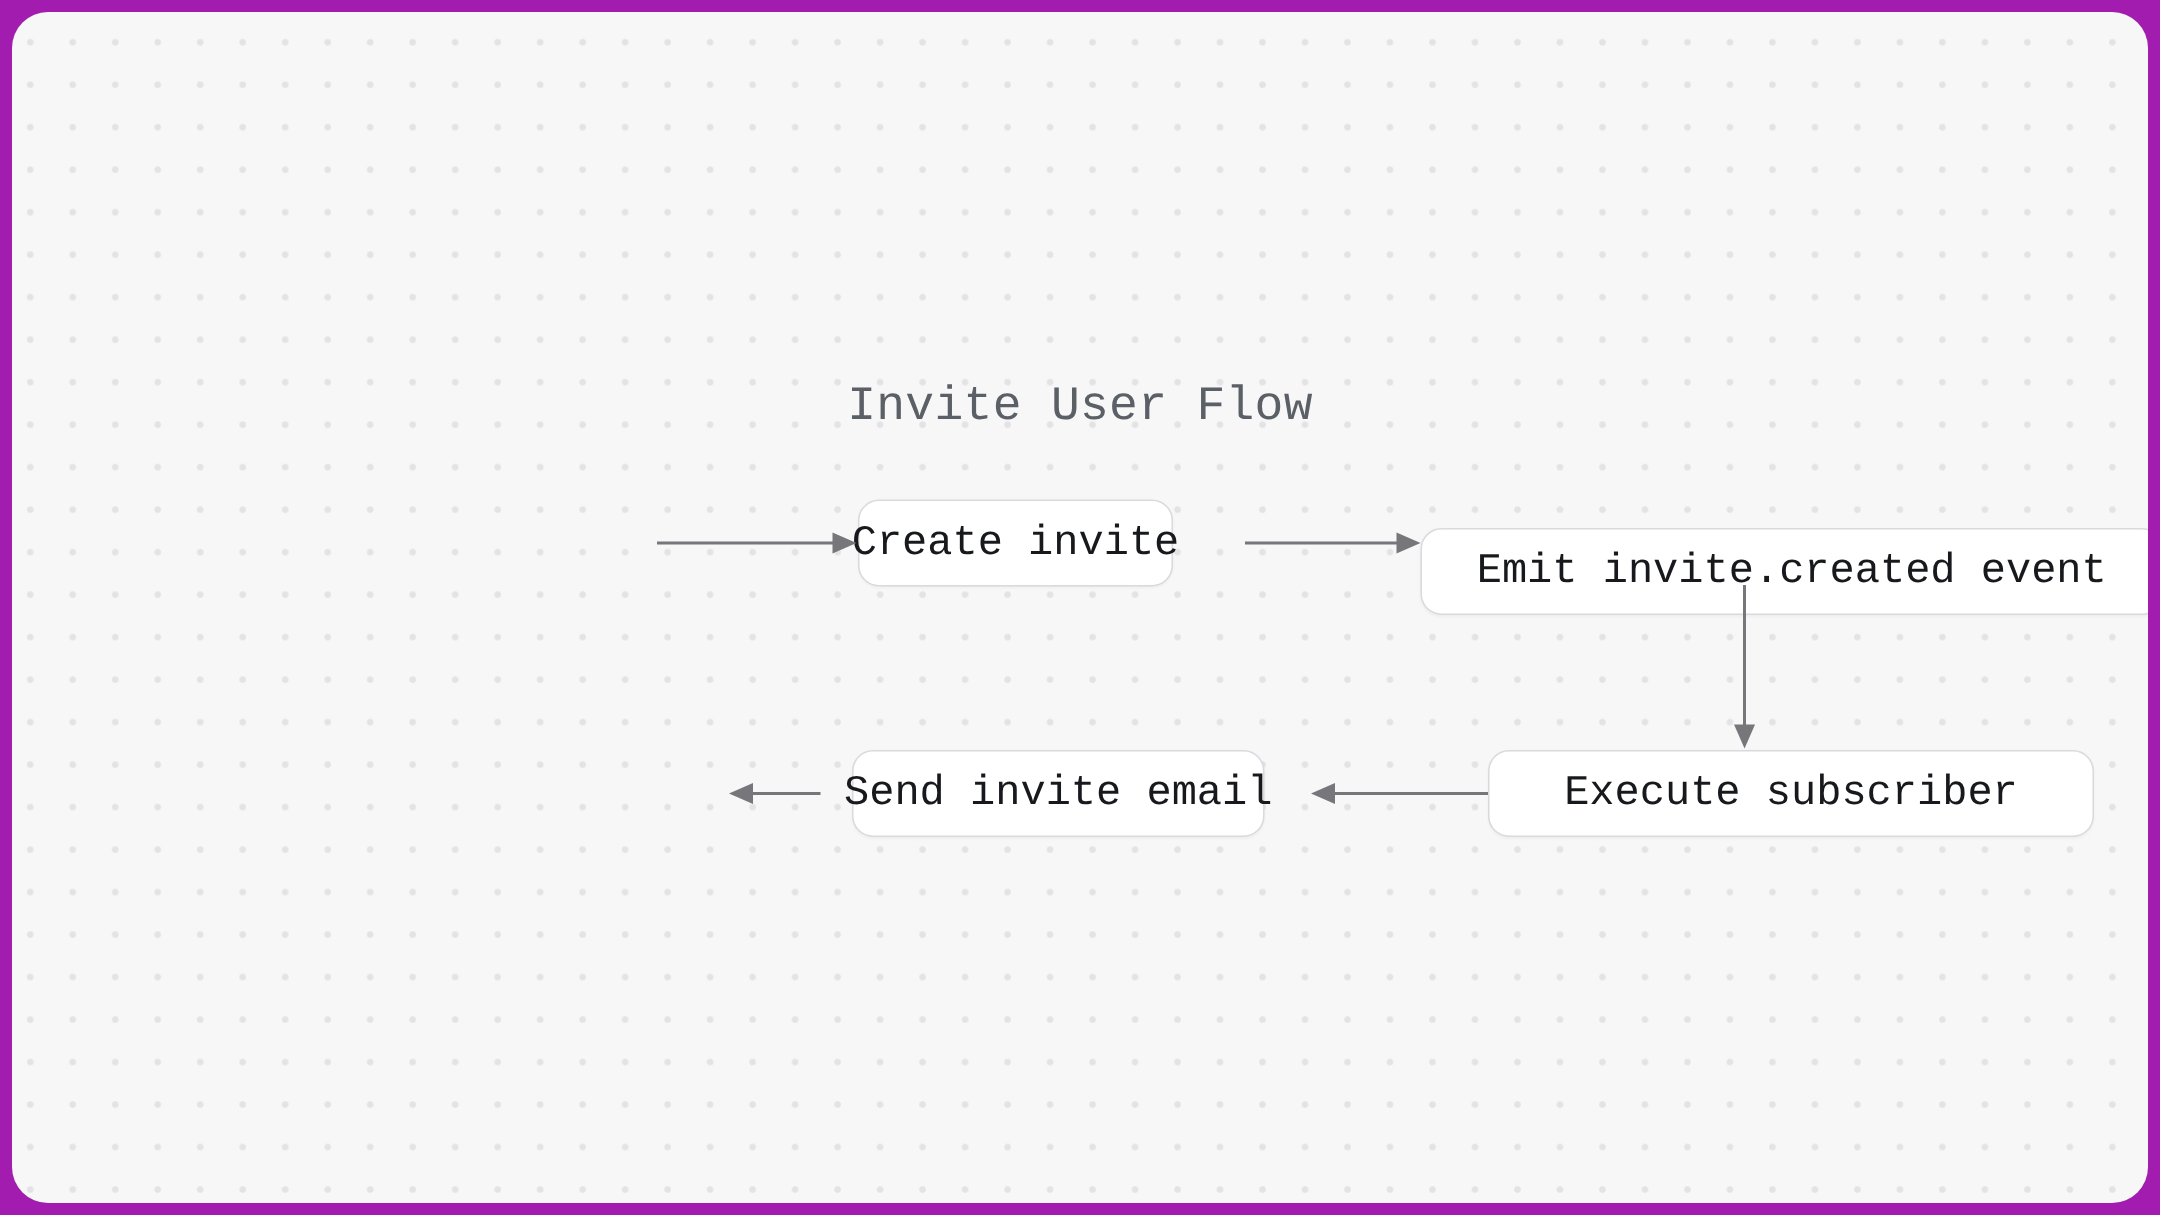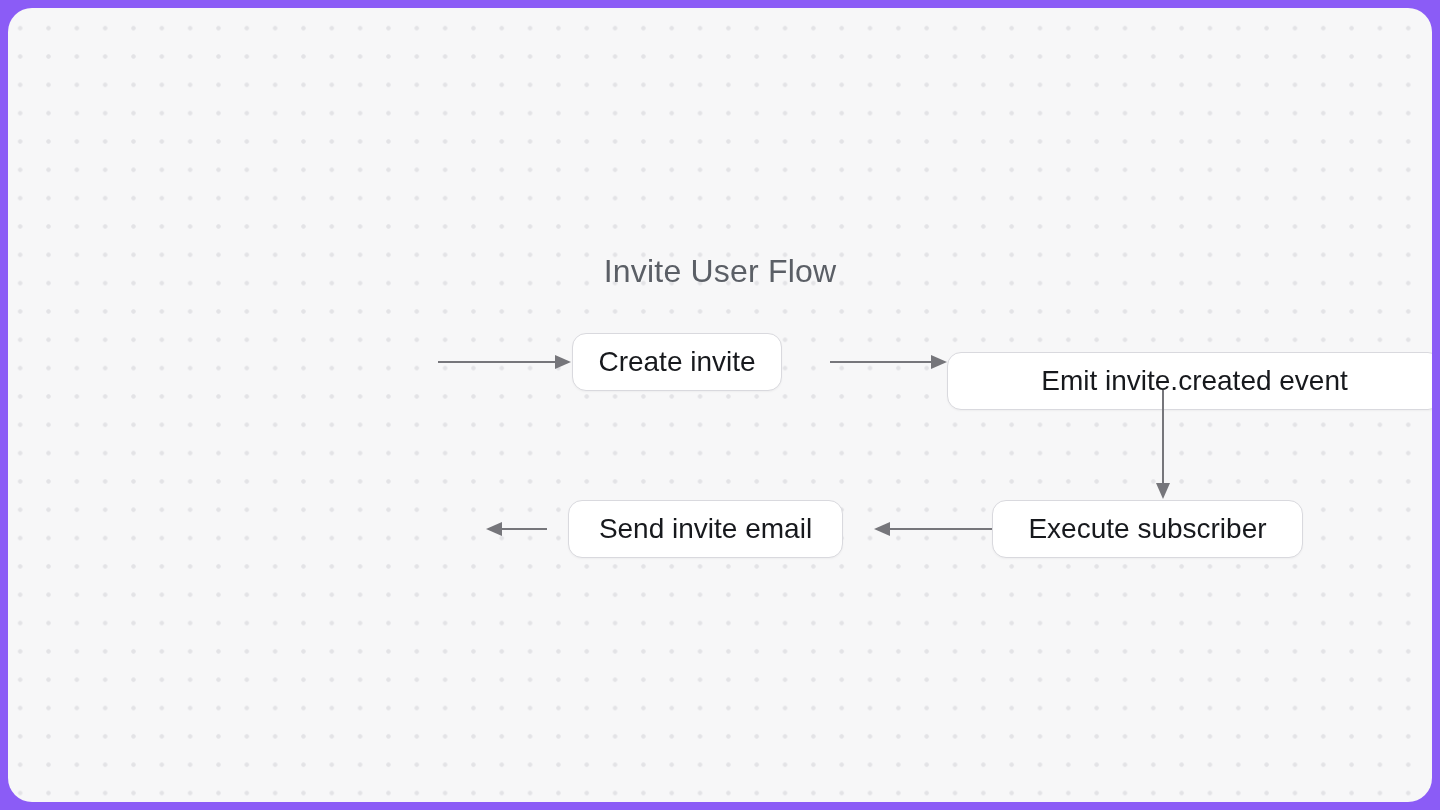--- a/index.html
+++ b/index.html
@@ -15,7 +15,8 @@
     position: relative;
     width: 1440px;
     height: 810px;
-    background: #8b5cf6;
+    background: #a21caf;
+    font-family: Liberation Mono, monospace;
   }
   .canvas {
     position: absolute;

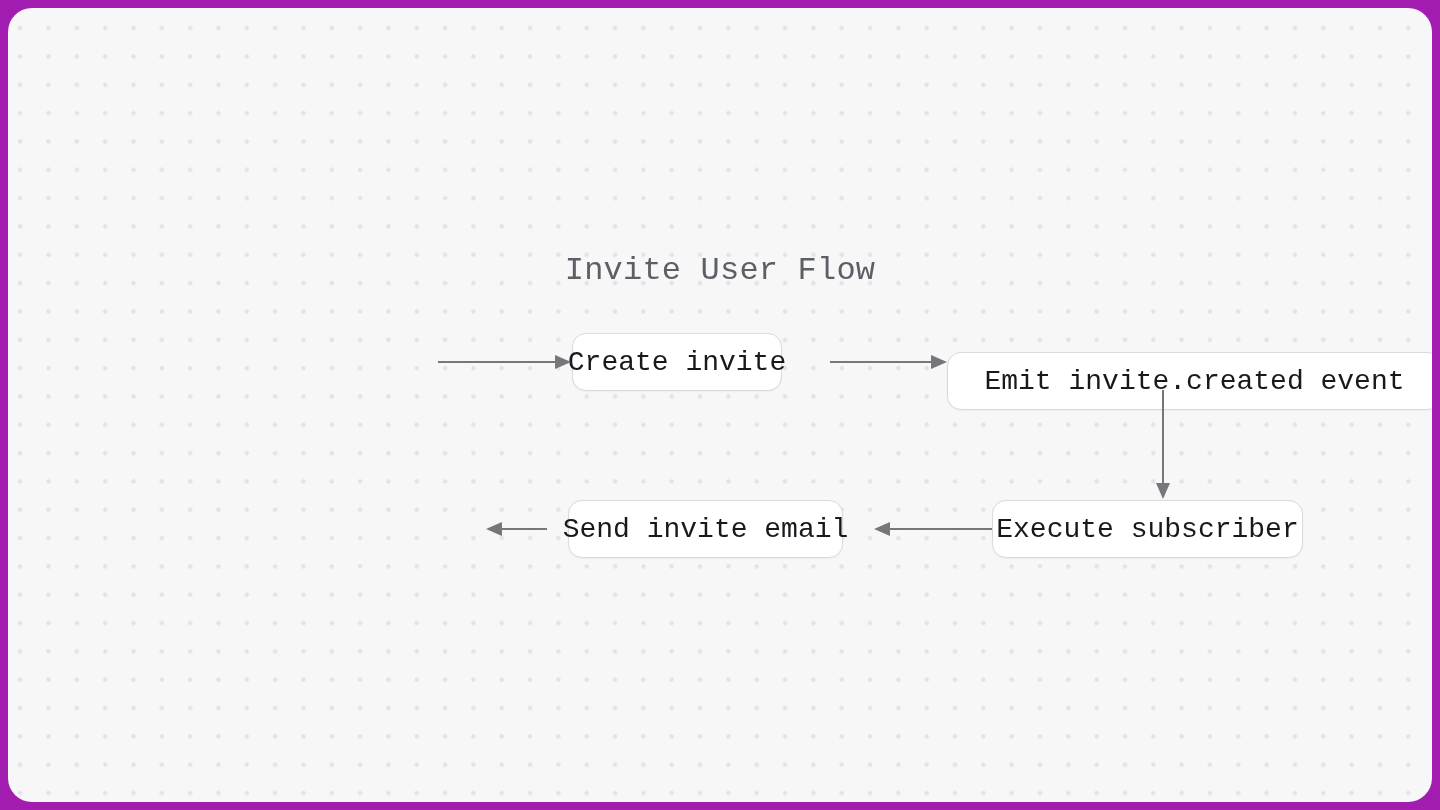--- a/index.html
+++ b/index.html
@@ -99,7 +99,7 @@
     <div class="node" style="left:939px; top:344px; width:495px;">Emit invite.created event</div>
 
     <div class="node" style="left:560px; top:492px; width:275px;">Send invite email</div>
-    <div class="node" style="left:984px; top:492px; width:311px;">Execute subscriber</div>
+    <div class="node" style="left:984px; top:492px; width:404px;">Execute subscriber</div>
 
     <div class="edge edge-h dir-right" style="left:430px; top:347px; width:133px;">
       <div class="line"></div>

